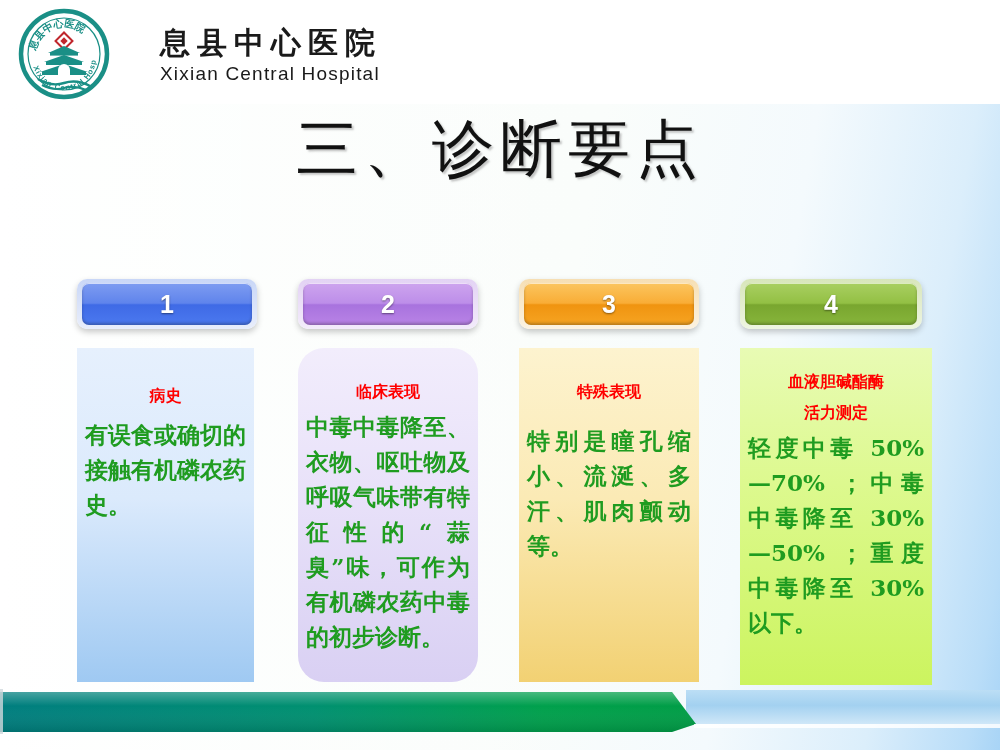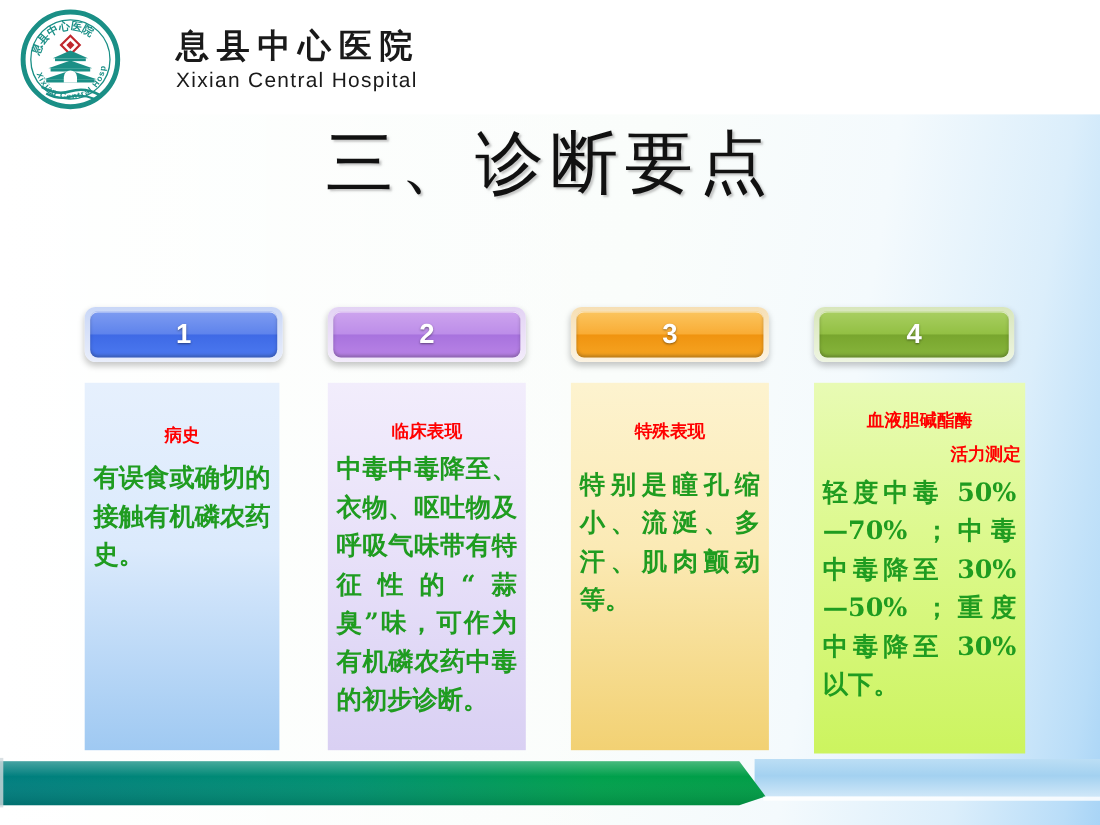--- a/index.html
+++ b/index.html
@@ -101,7 +101,7 @@
   .panel.p1 .head{margin-top:26px;}
   .panel.p1 .body{margin-top:6px;}
   .panel.p2{left:298px;width:180px;height:334px;
-            background:linear-gradient(180deg,#f2edfc 0%,#e8e1f9 45%,#d9d0f3 100%);}
+            background:linear-gradient(180deg,#f2edfc 0%,#e8e1f9 45%,#d9d0f3 100%);border-radius:26px;}
   .panel.p2 .head{margin-top:22px;}
   .panel.p2 .body{margin-top:2px;}
   .panel.p3{left:519px;width:180px;height:334px;

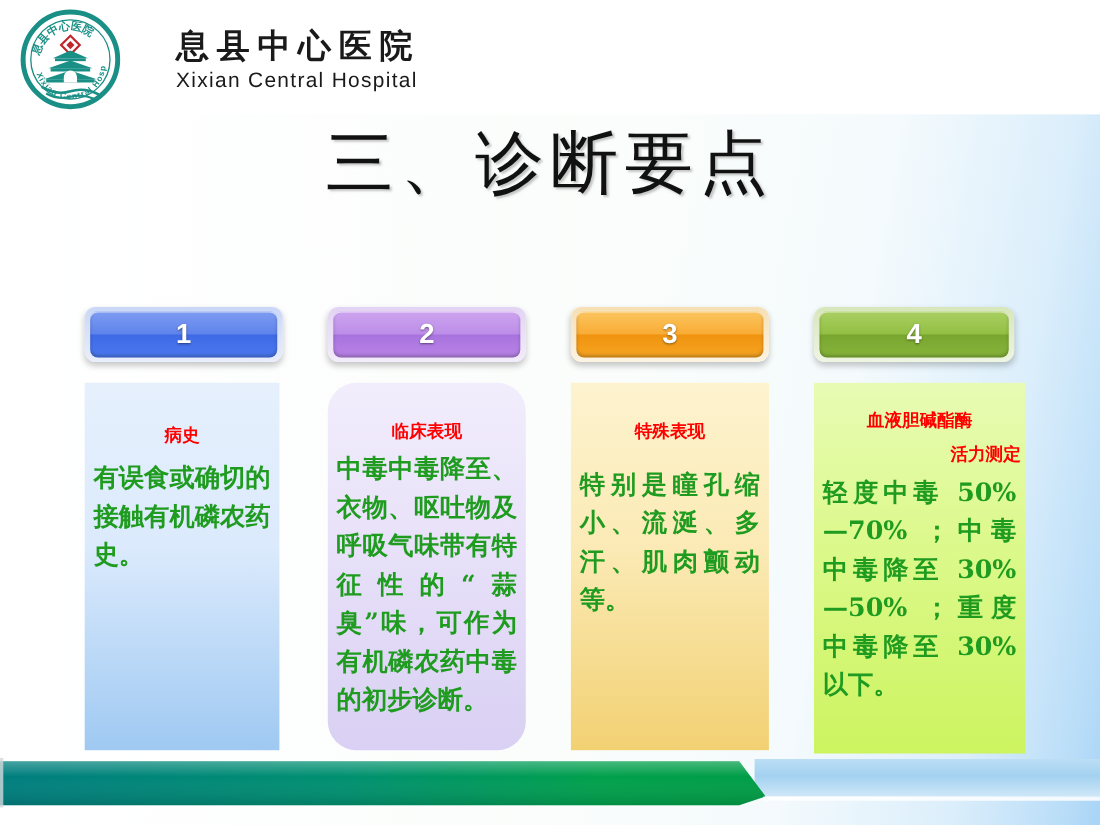--- a/index.html
+++ b/index.html
@@ -112,7 +112,7 @@
             background:linear-gradient(180deg,#e8fbb4 0%,#ddf98f 40%,#ccf45f 100%);}
   .panel.p4 .head{margin-top:12px;}
   .panel.p4 .body{margin-top:2px;text-align-last:left;}
-  .panel.p4 .head .l2{display:block;text-align:right;}
+  .panel.p4 .head .l2{display:block;}
 
   
   .ribbon{position:absolute;left:0;bottom:0;width:1000px;height:75px;z-index:2;}

